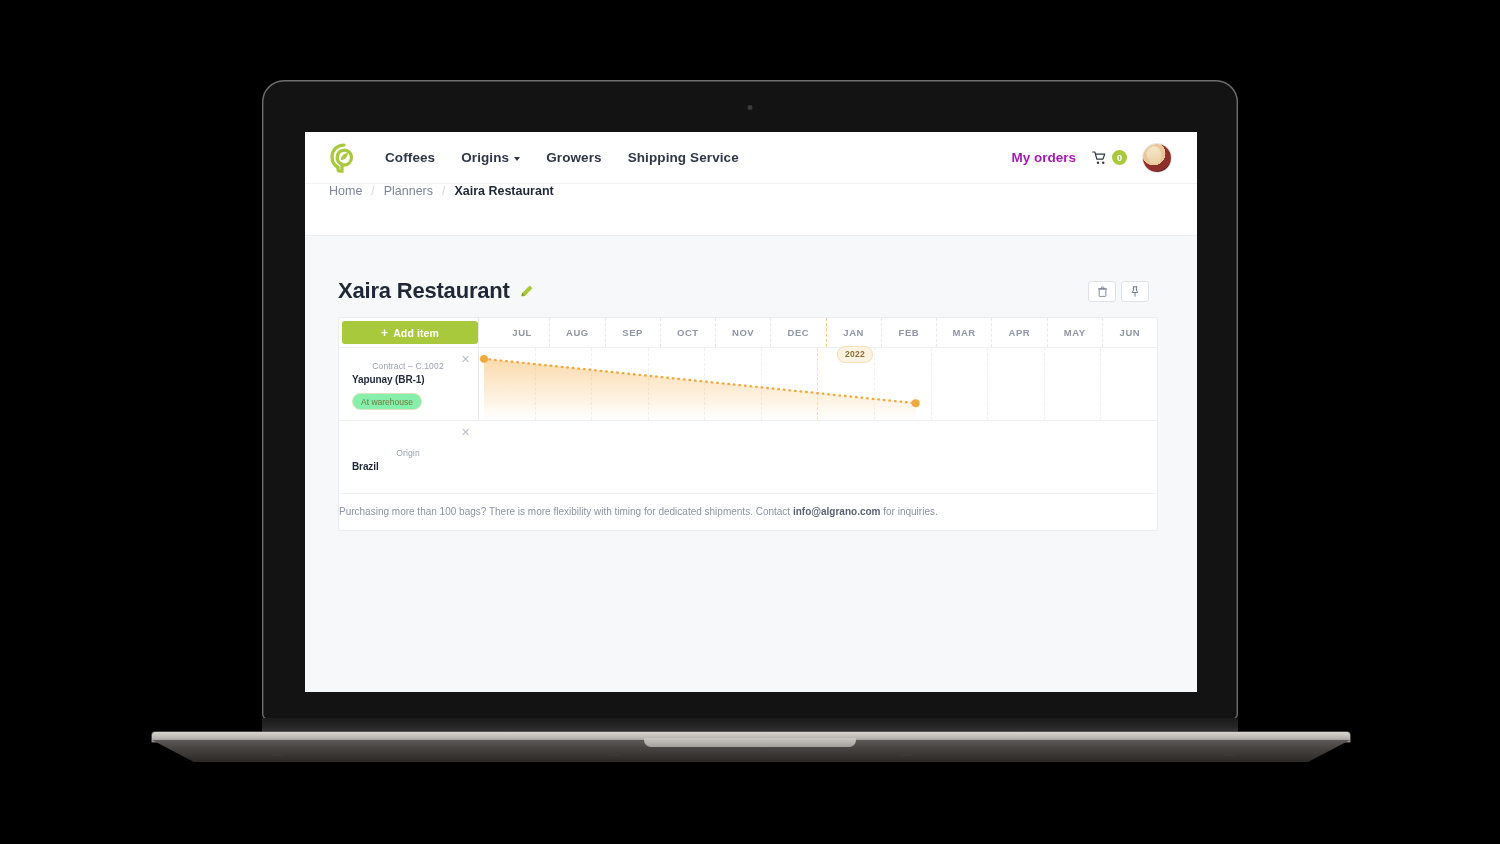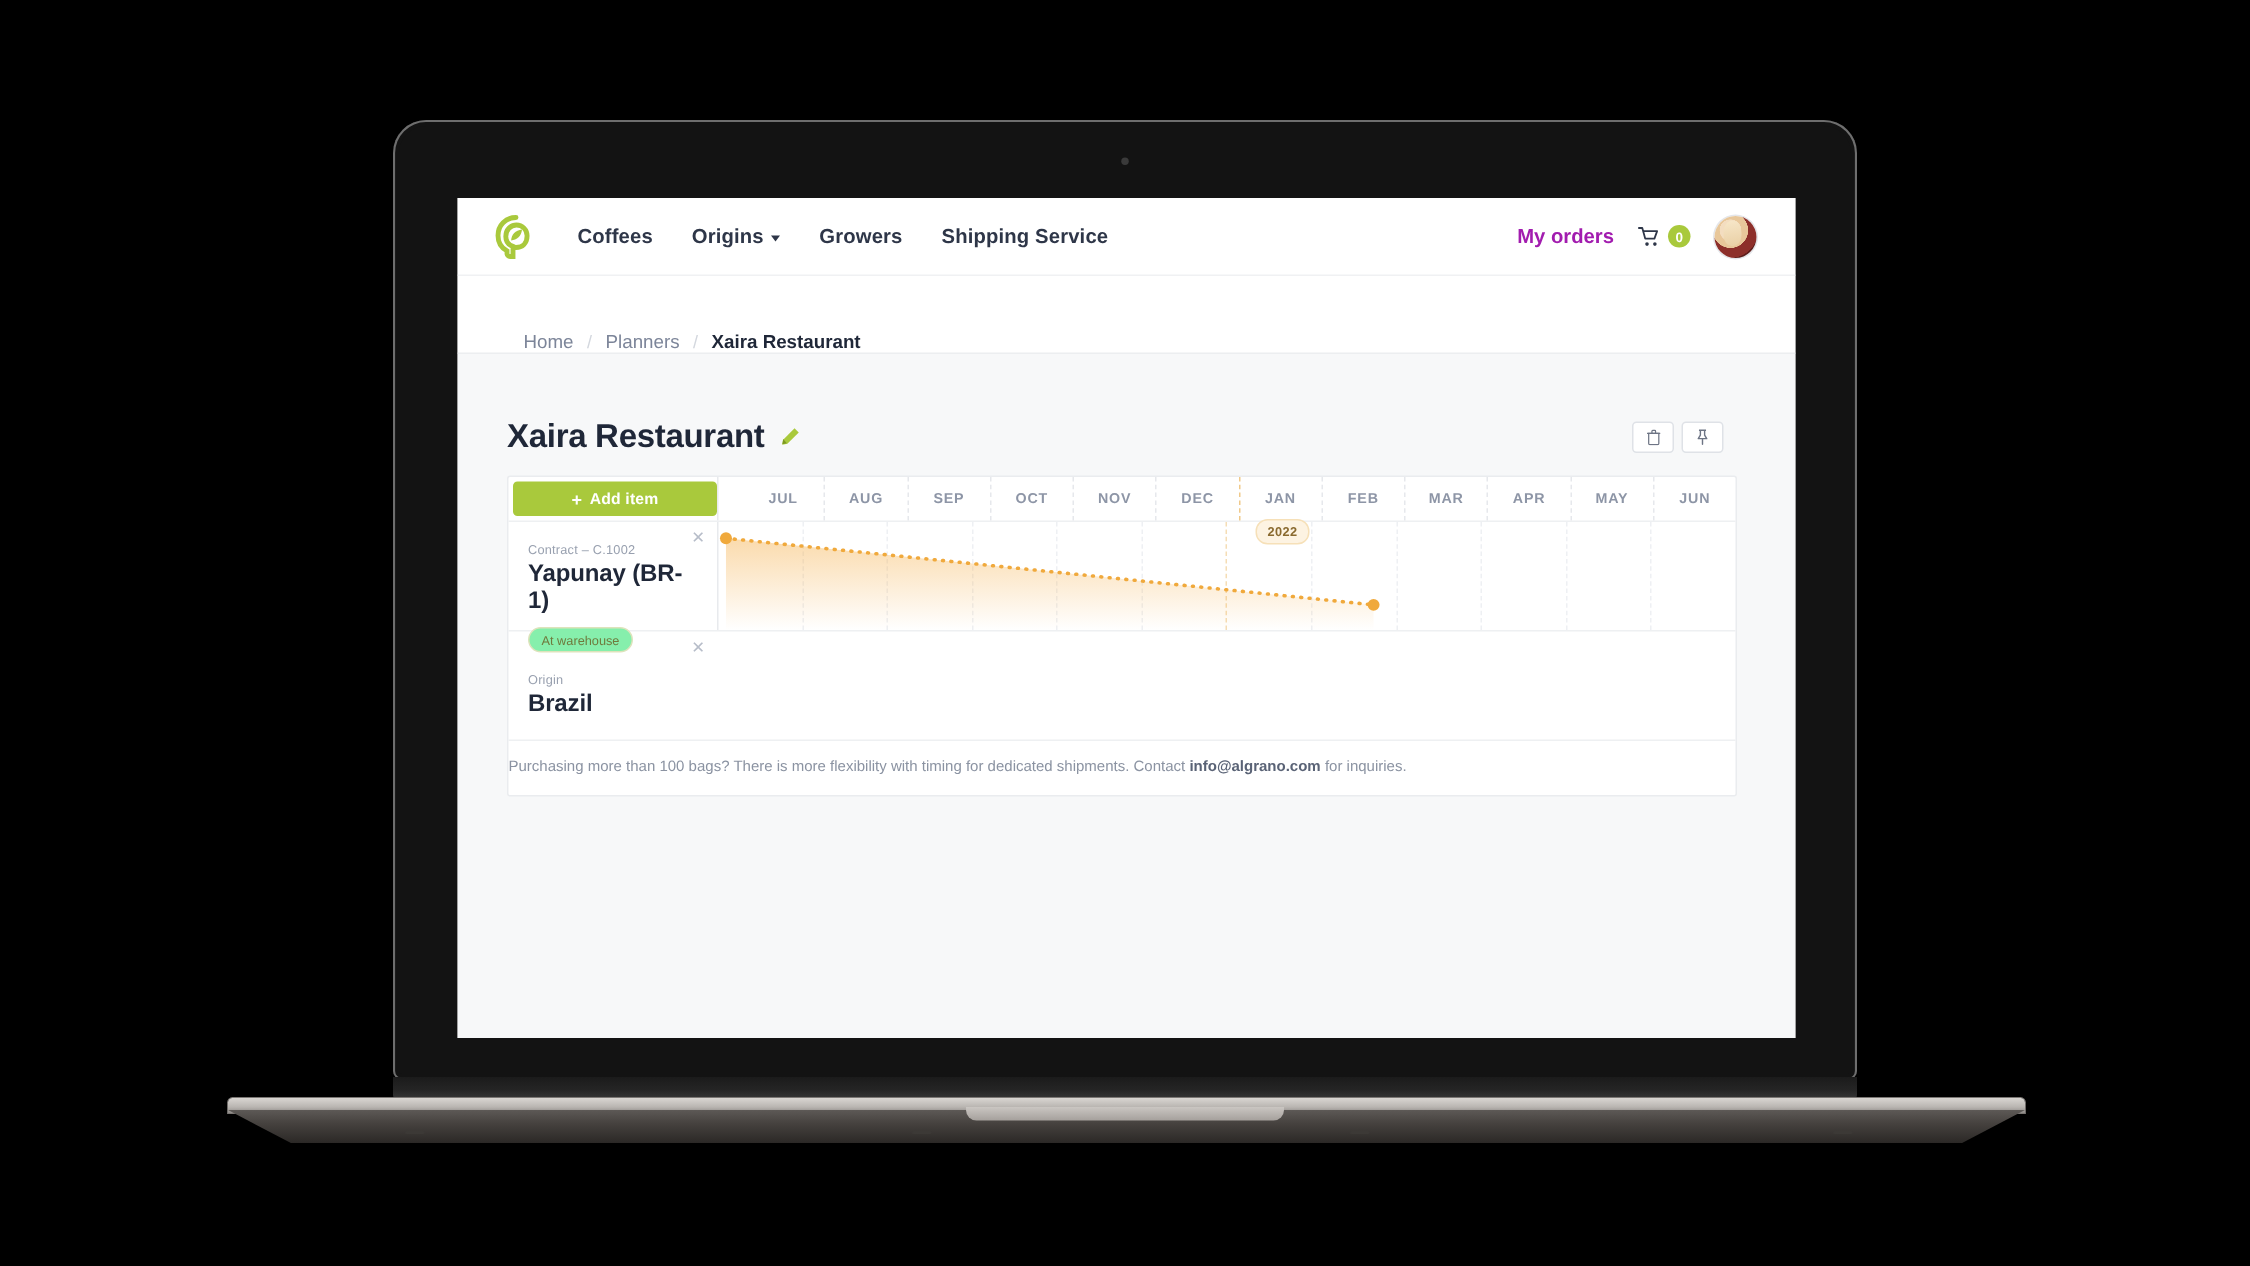--- a/index.html
+++ b/index.html
@@ -129,7 +129,7 @@
   #breadcrumb-bar {
     position: absolute; left: 0; top: 52px;
     width: 892px; height: 52px; background: #fff;
-    display: flex; align-items: flex-end; padding-left: 44px;
+    display: flex; align-items: flex-start; padding-left: 24px;
     border-bottom: 1px solid #eceef0;
   }
   .crumb { font-size: 12.5px; color: #7c8599; cursor: pointer; }

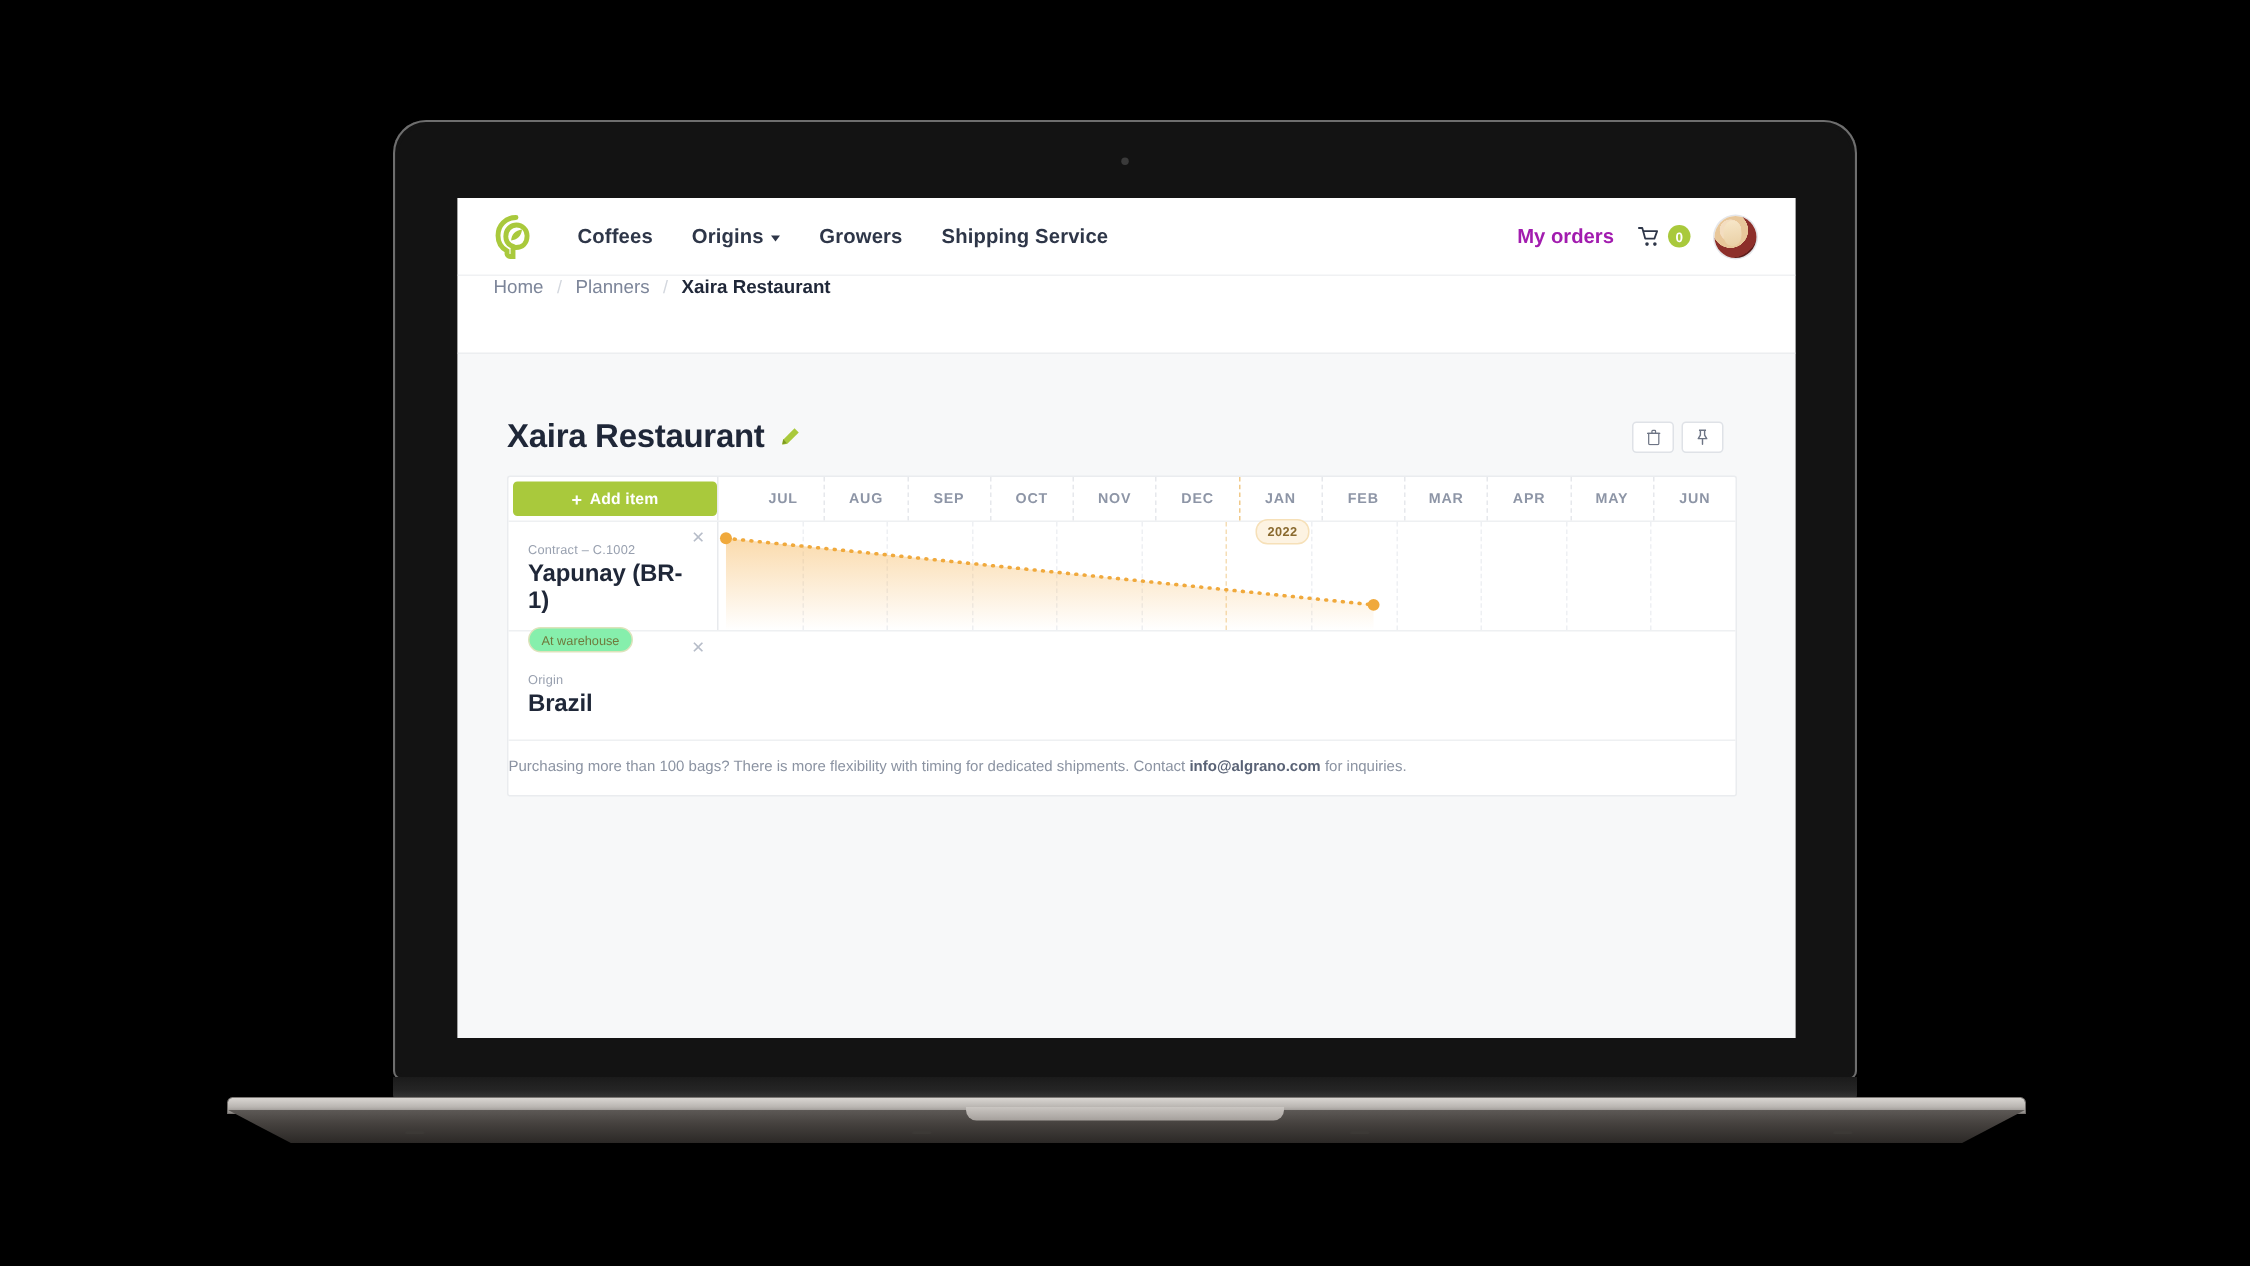--- a/index.html
+++ b/index.html
@@ -203,7 +203,7 @@
     width: 11px; height: 11px; color: #b7bdc9; font-size: 11px;
     line-height: 11px; text-align: center; cursor: pointer;
   }
-  .row-kicker { font-size: 8.5px; color: #98a0af; letter-spacing: .15px; }
+  .row-kicker { font-size: 8.5px; color: #98a0af; letter-spacing: .15px; text-align: center; }
   .row-title { font-size: 16px; font-weight: 700; color: #1f2738; margin-top: 3px; letter-spacing: -.1px; }
   .row-badge {
     display: inline-block; margin-top: 8px;

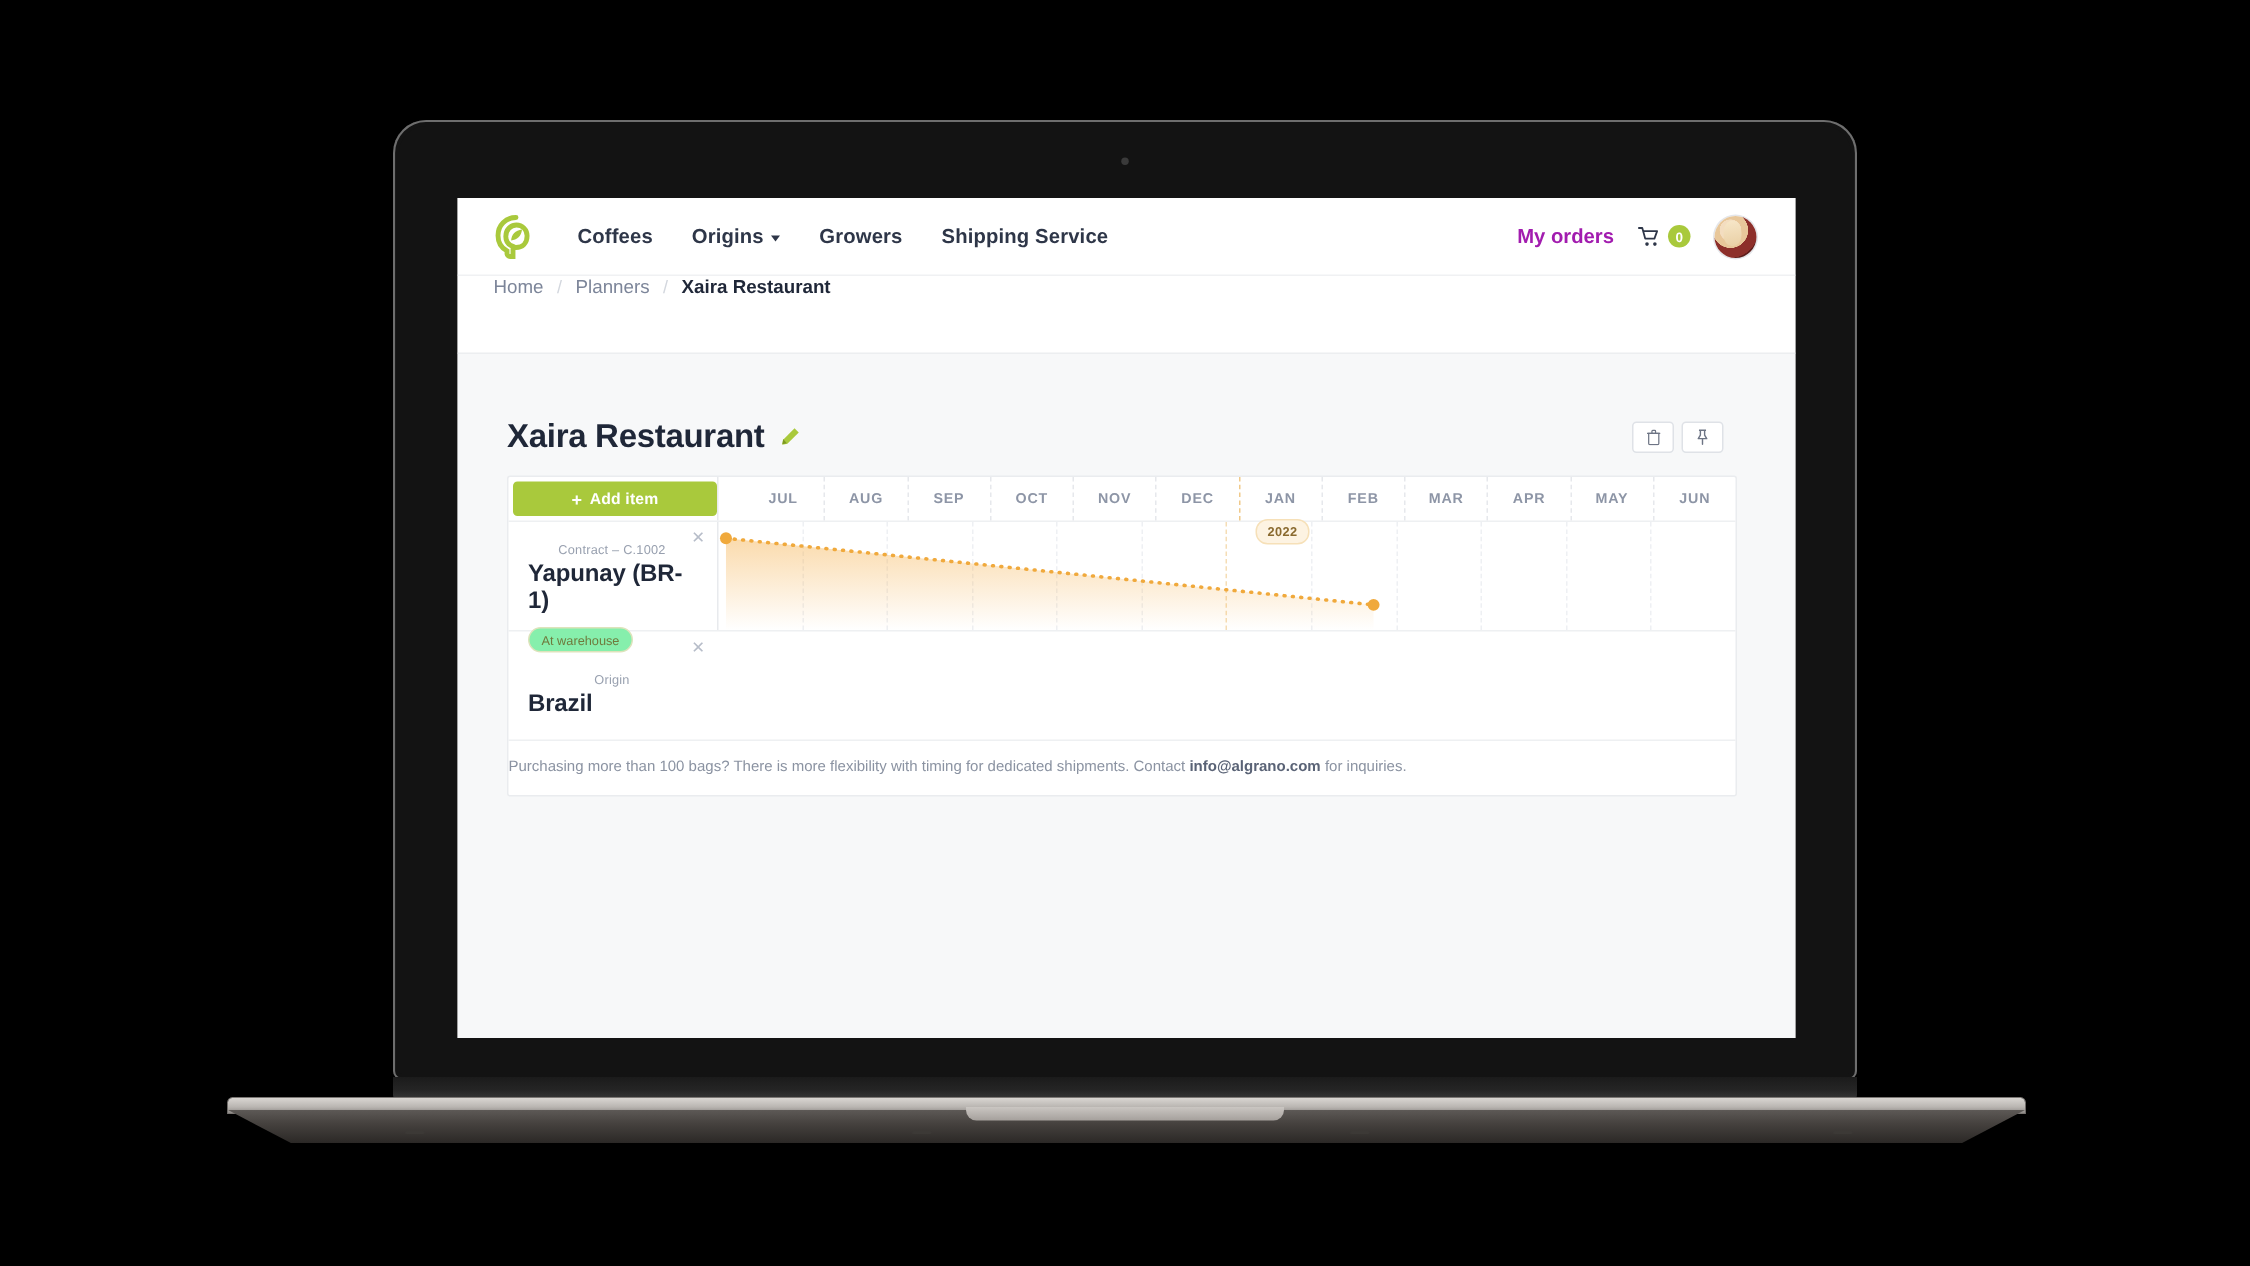--- a/index.html
+++ b/index.html
@@ -204,7 +204,7 @@
     line-height: 11px; text-align: center; cursor: pointer;
   }
   .row-kicker { font-size: 8.5px; color: #98a0af; letter-spacing: .15px; text-align: center; }
-  .row-title { font-size: 16px; font-weight: 700; color: #1f2738; margin-top: 3px; letter-spacing: -.1px; }
+  .row-title { font-size: 10px; font-weight: 700; color: #1f2738; margin-top: 3px; letter-spacing: -.1px; }
   .row-badge {
     display: inline-block; margin-top: 8px;
     background: #86efac; border: 1px solid #dde3bb; color: #6f7a3d;

